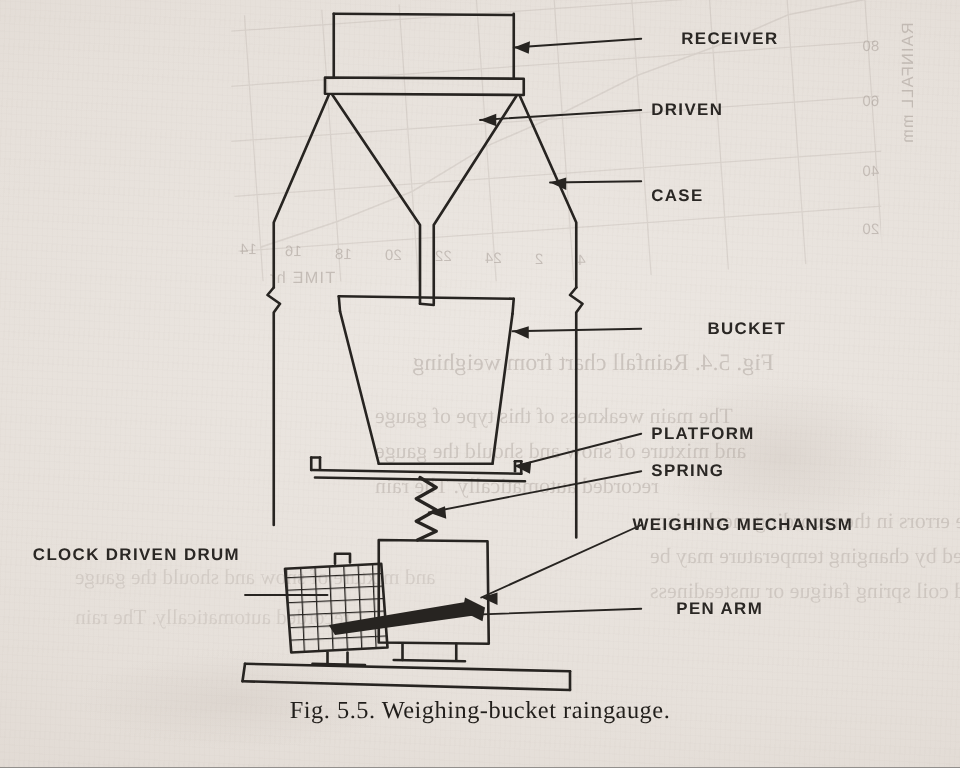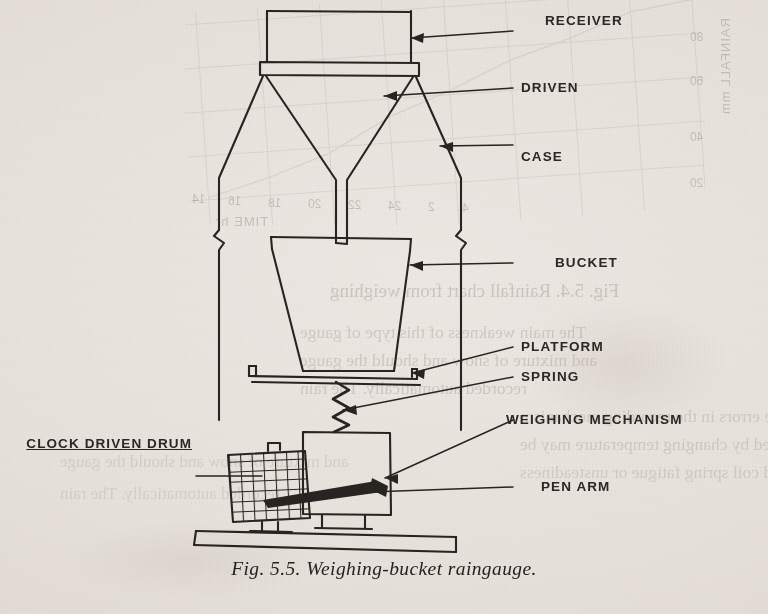--- a/index.html
+++ b/index.html
@@ -264,7 +264,7 @@
     </g>
   </svg>
 
-  <div class="callout" style="left:521px; top:13px;padding-left:24px;">RECEIVER</div>
+  <div class="callout" style="left:521px; top:23px;padding-left:24px;">RECEIVER</div>
 
   <div class="callout" style="left:521px; top:80px;">DRIVEN</div>
 

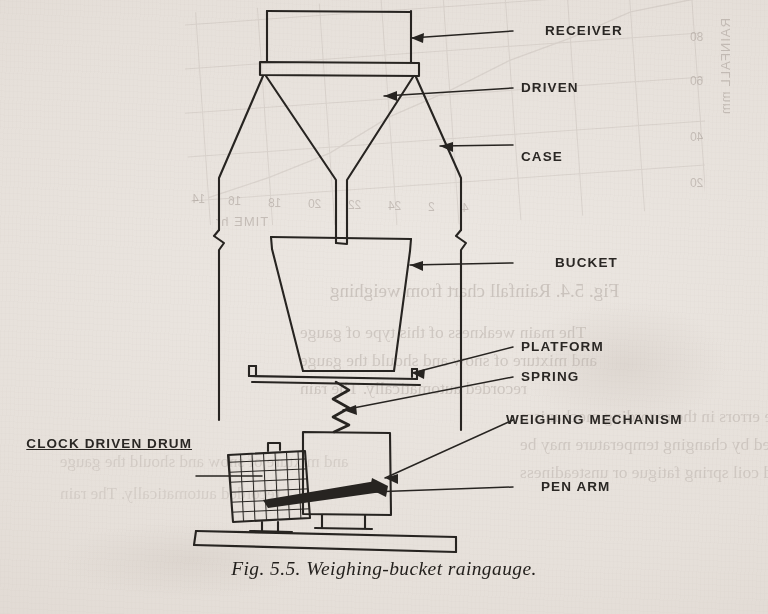--- a/index.html
+++ b/index.html
@@ -270,7 +270,7 @@
 
   <div class="callout" style="left:521px; top:149px;">CASE</div>
 
-  <div class="callout" style="left:521px; top:255px;padding-left:34px;">BUCKET</div>
+  <div class="callout" style="left:532px; top:255px;padding-left:34px;">BUCKET</div>
 
   <div class="callout" style="left:521px; top:339px;">PLATFORM</div>
 

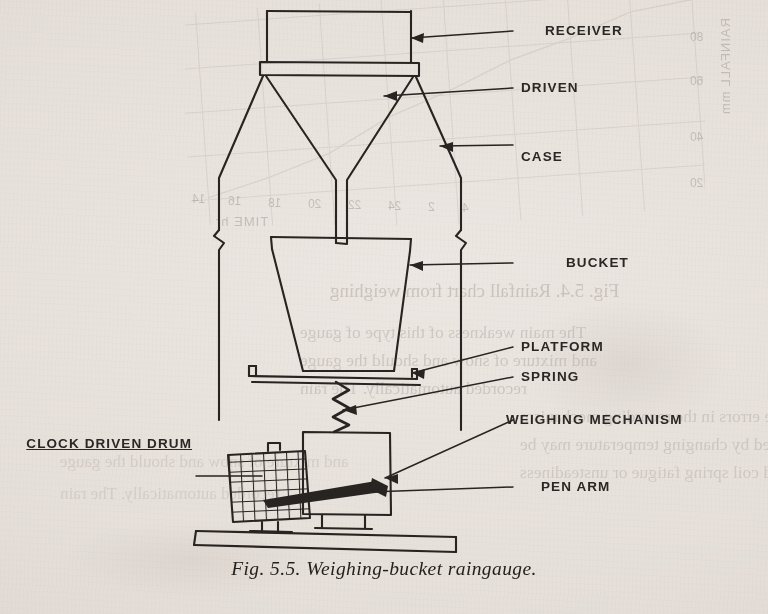--- a/index.html
+++ b/index.html
@@ -70,7 +70,7 @@
     white-space: nowrap;
     font-family: "Liberation Sans", sans-serif;
   }
-  .callout.left-label { text-align: right; text-decoration: underline; }
+  .callout.left-label { text-align: right; }
 
   .caption {
     position: absolute;

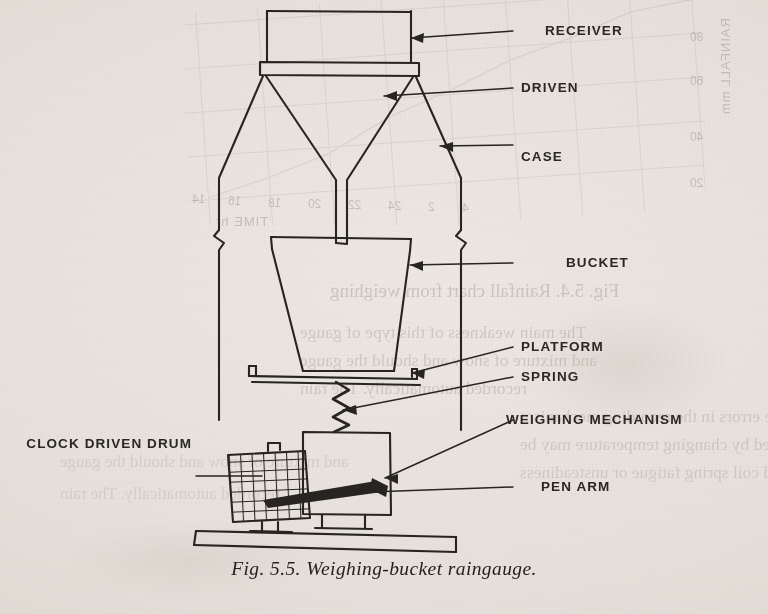--- a/index.html
+++ b/index.html
@@ -80,7 +80,6 @@
     font-family: "Liberation Serif", serif;
     font-size: 19.5px;
     letter-spacing: .4px;
-    font-style: italic;
   }
 </style>
 </head>

